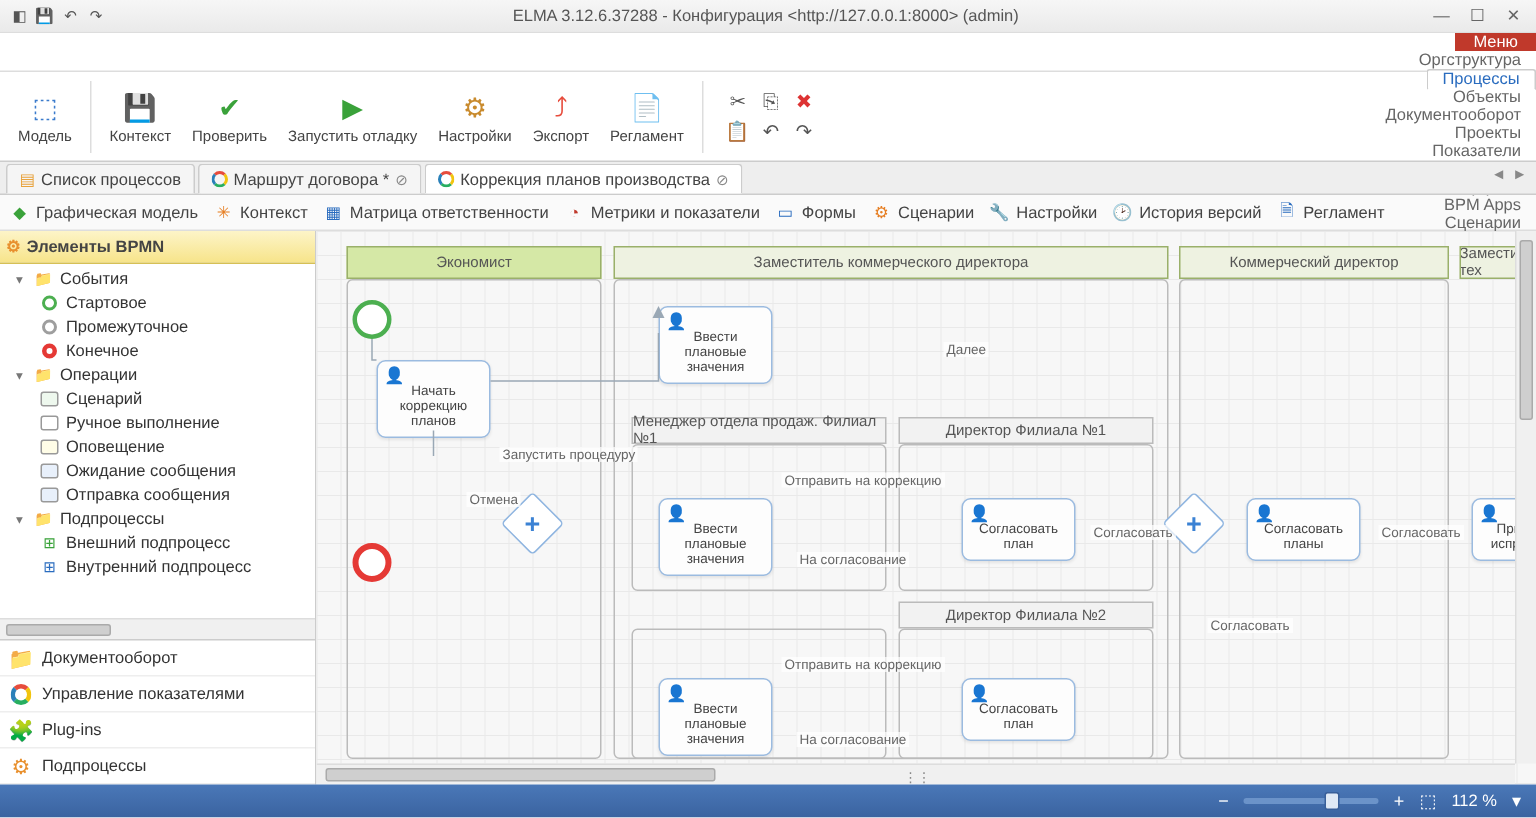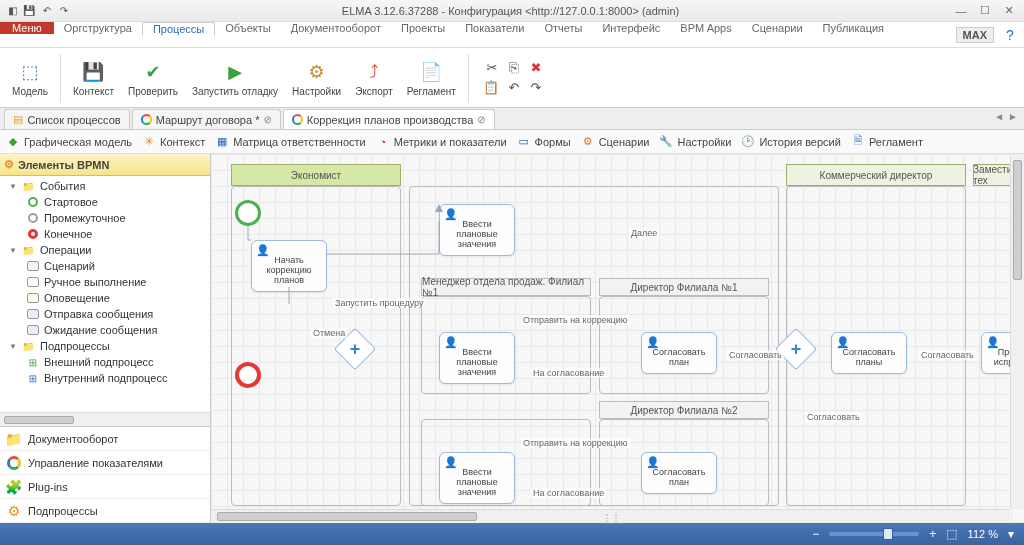--- a/index.html
+++ b/index.html
@@ -14,7 +14,7 @@
 .titlebar .wincontrols span { width:22px; height:16px; display:inline-flex; align-items:center; justify-content:center; color:#666; font-size:11px; }
 
 
-.menurow { height: 26px; background:#fff; border-bottom:1px solid #ddd; display:flex; align-items:flex-start; }
+.menurow { height: 26px; background:#fff; border-bottom:1px solid #ddd; display:flex; align-items:flex-end;flex-direction:column; }
 .menu-btn { background:#c0392b; color:#fff; padding:0 12px; display:flex; align-items:center; font-size:11px; }
 .menutab { padding:0 10px; display:flex; align-items:center; color:#666; font-size:11px; cursor:pointer; }
 .menutab.active { background:#fff; border:1px solid #ccc; border-bottom:1px solid #fff; color:#2a6cbf; margin-bottom:-1px; border-radius:2px 2px 0 0; }

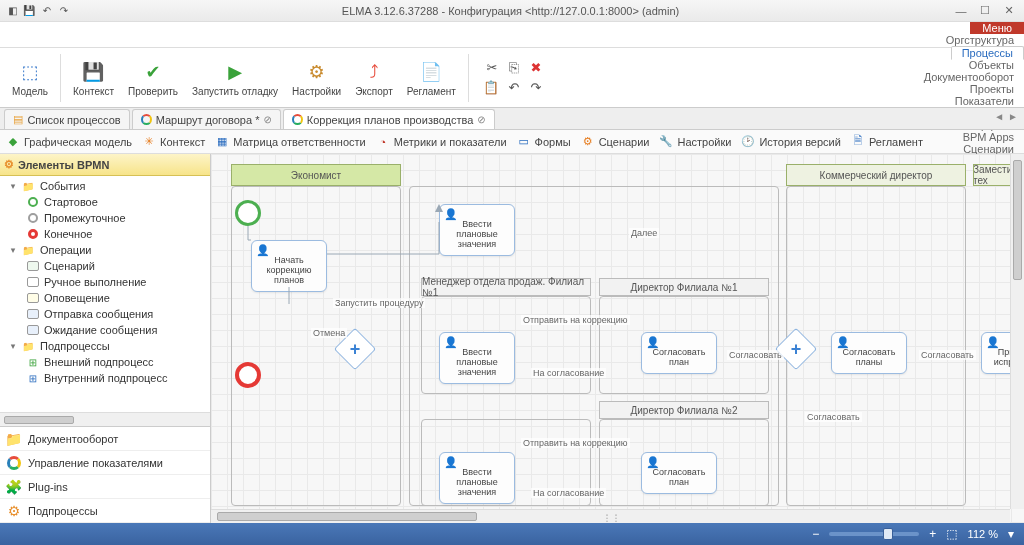--- a/index.html
+++ b/index.html
@@ -358,6 +358,7 @@
     <div class="grid"></div>
 
     <div class="lane-hdr first" style="left:20px;width:170px">Экономист</div>
+    <div class="lane-hdr" style="left:198px;width:370px">Заместитель коммерческого директора</div>
     <div class="lane-hdr" style="left:575px;width:180px">Коммерческий директор</div>
     <div class="lane-hdr" style="left:762px;width:60px;overflow:hidden">Заместитель тех</div>
 

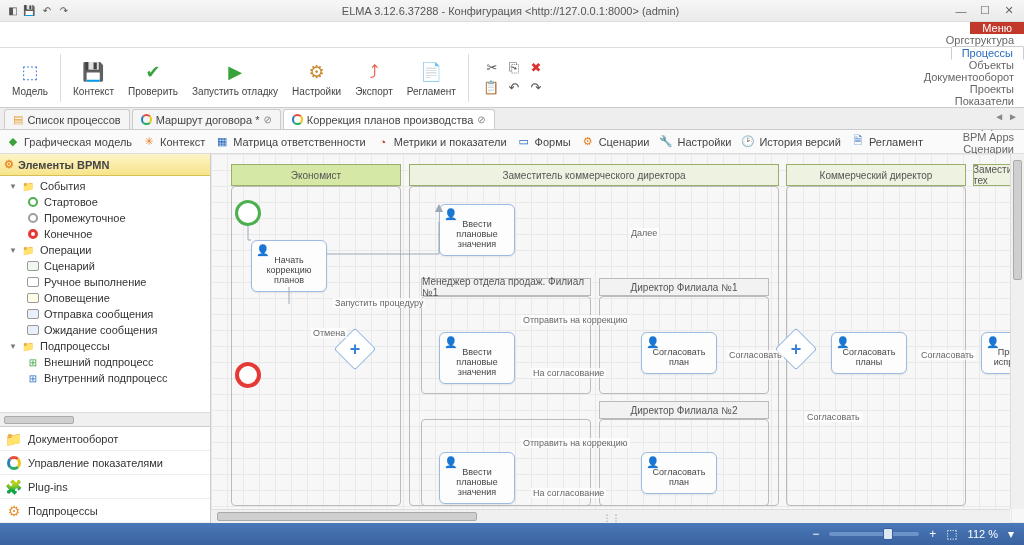--- a/index.html
+++ b/index.html
@@ -305,13 +305,13 @@
           <span class="ico">
             <span class="sq" style="background:#e8f0fb"></span>
           </span>
+          <span>Ожидание сообщения</span>
+        </div>
+      <div class="tnode child">
+          <span class="ico">
+            <span class="sq" style="background:#e8f0fb"></span>
+          </span>
           <span>Отправка сообщения</span>
-        </div>
-      <div class="tnode child">
-          <span class="ico">
-            <span class="sq" style="background:#e8f0fb"></span>
-          </span>
-          <span>Ожидание сообщения</span>
         </div>
 
       <div class="tnode">

